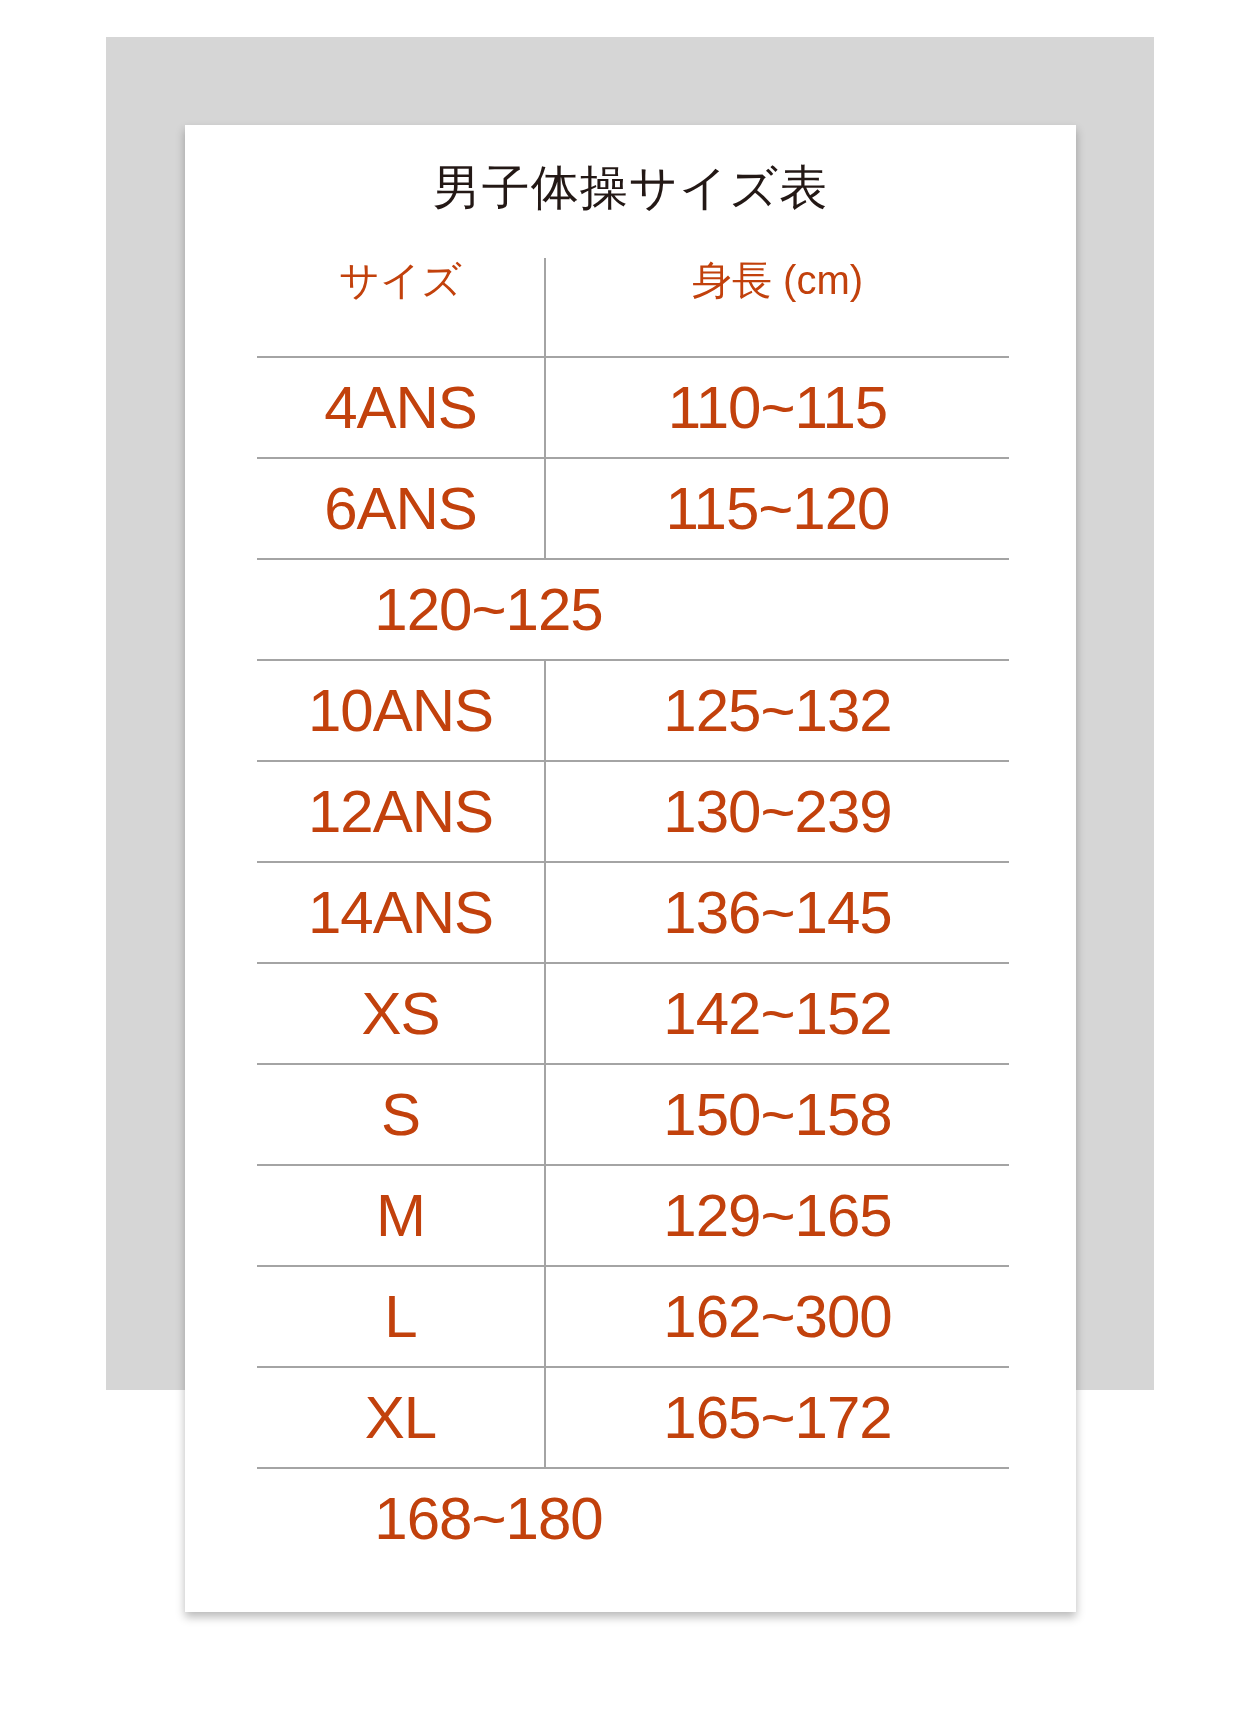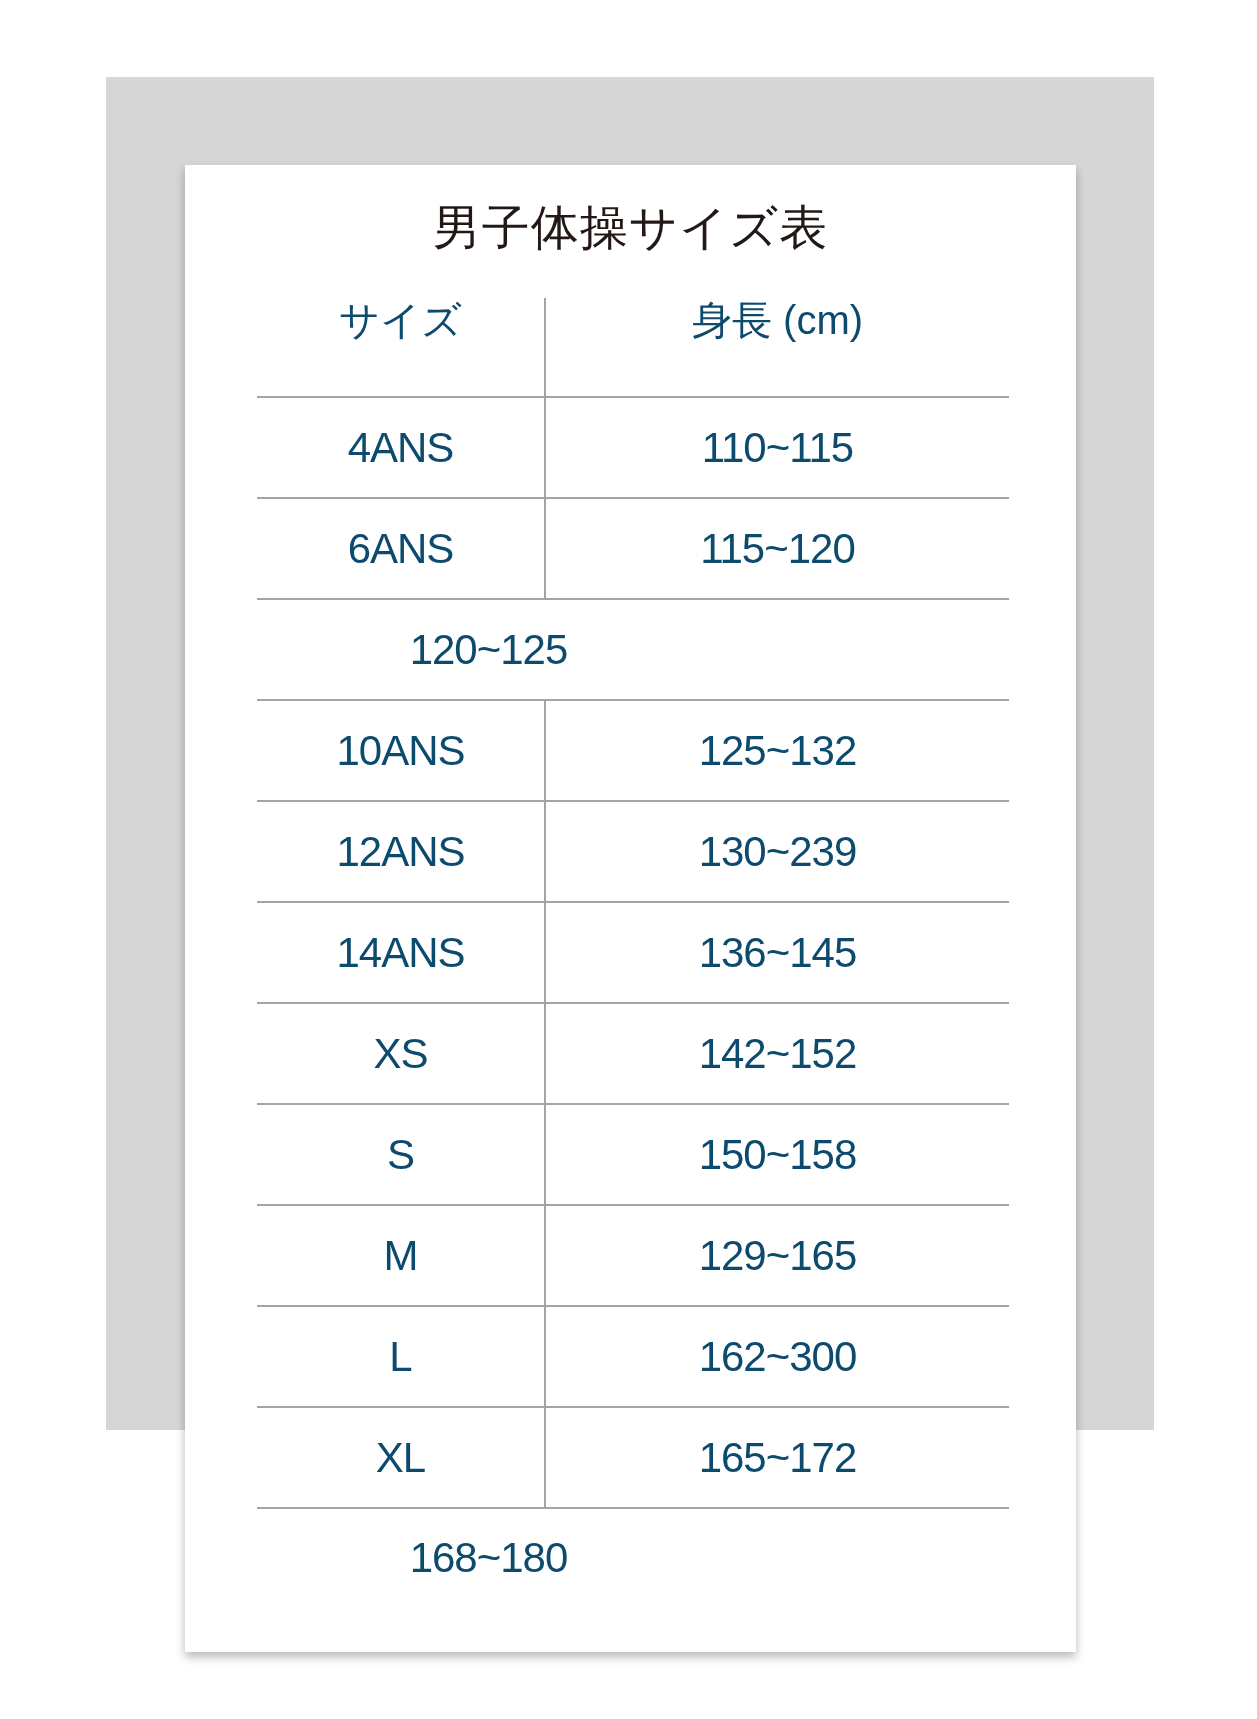--- a/index.html
+++ b/index.html
@@ -22,7 +22,6 @@
     width: 1048px;
     height: 1353px;
     background: #d6d6d6;
-    margin-top: 40px;
   }
   .card {
     position: absolute;

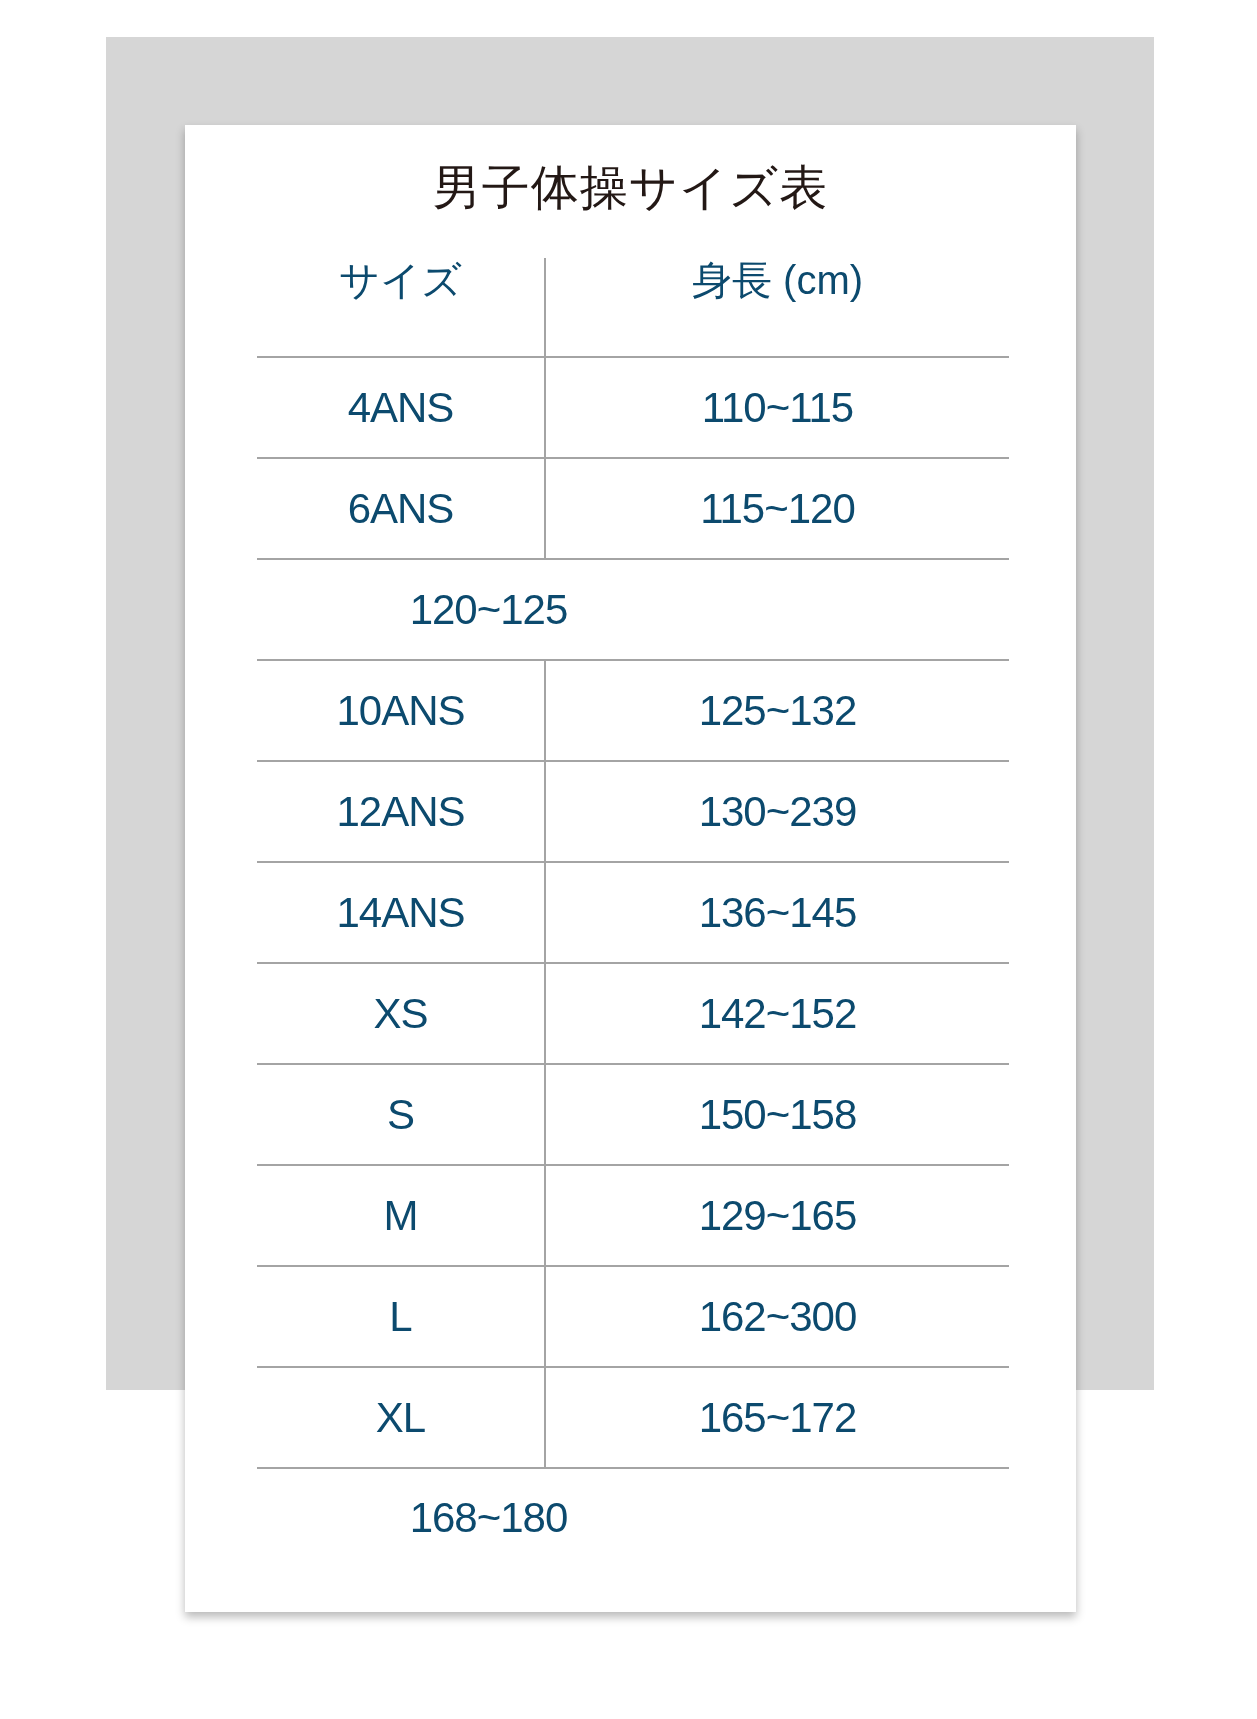--- a/index.html
+++ b/index.html
@@ -48,7 +48,7 @@
     left: 72px;               
     top: 137px;               
     width: 752px;
-    color: #0c4a6e;
+    color: #c2410c;
   }
   .row {
     display: flex;

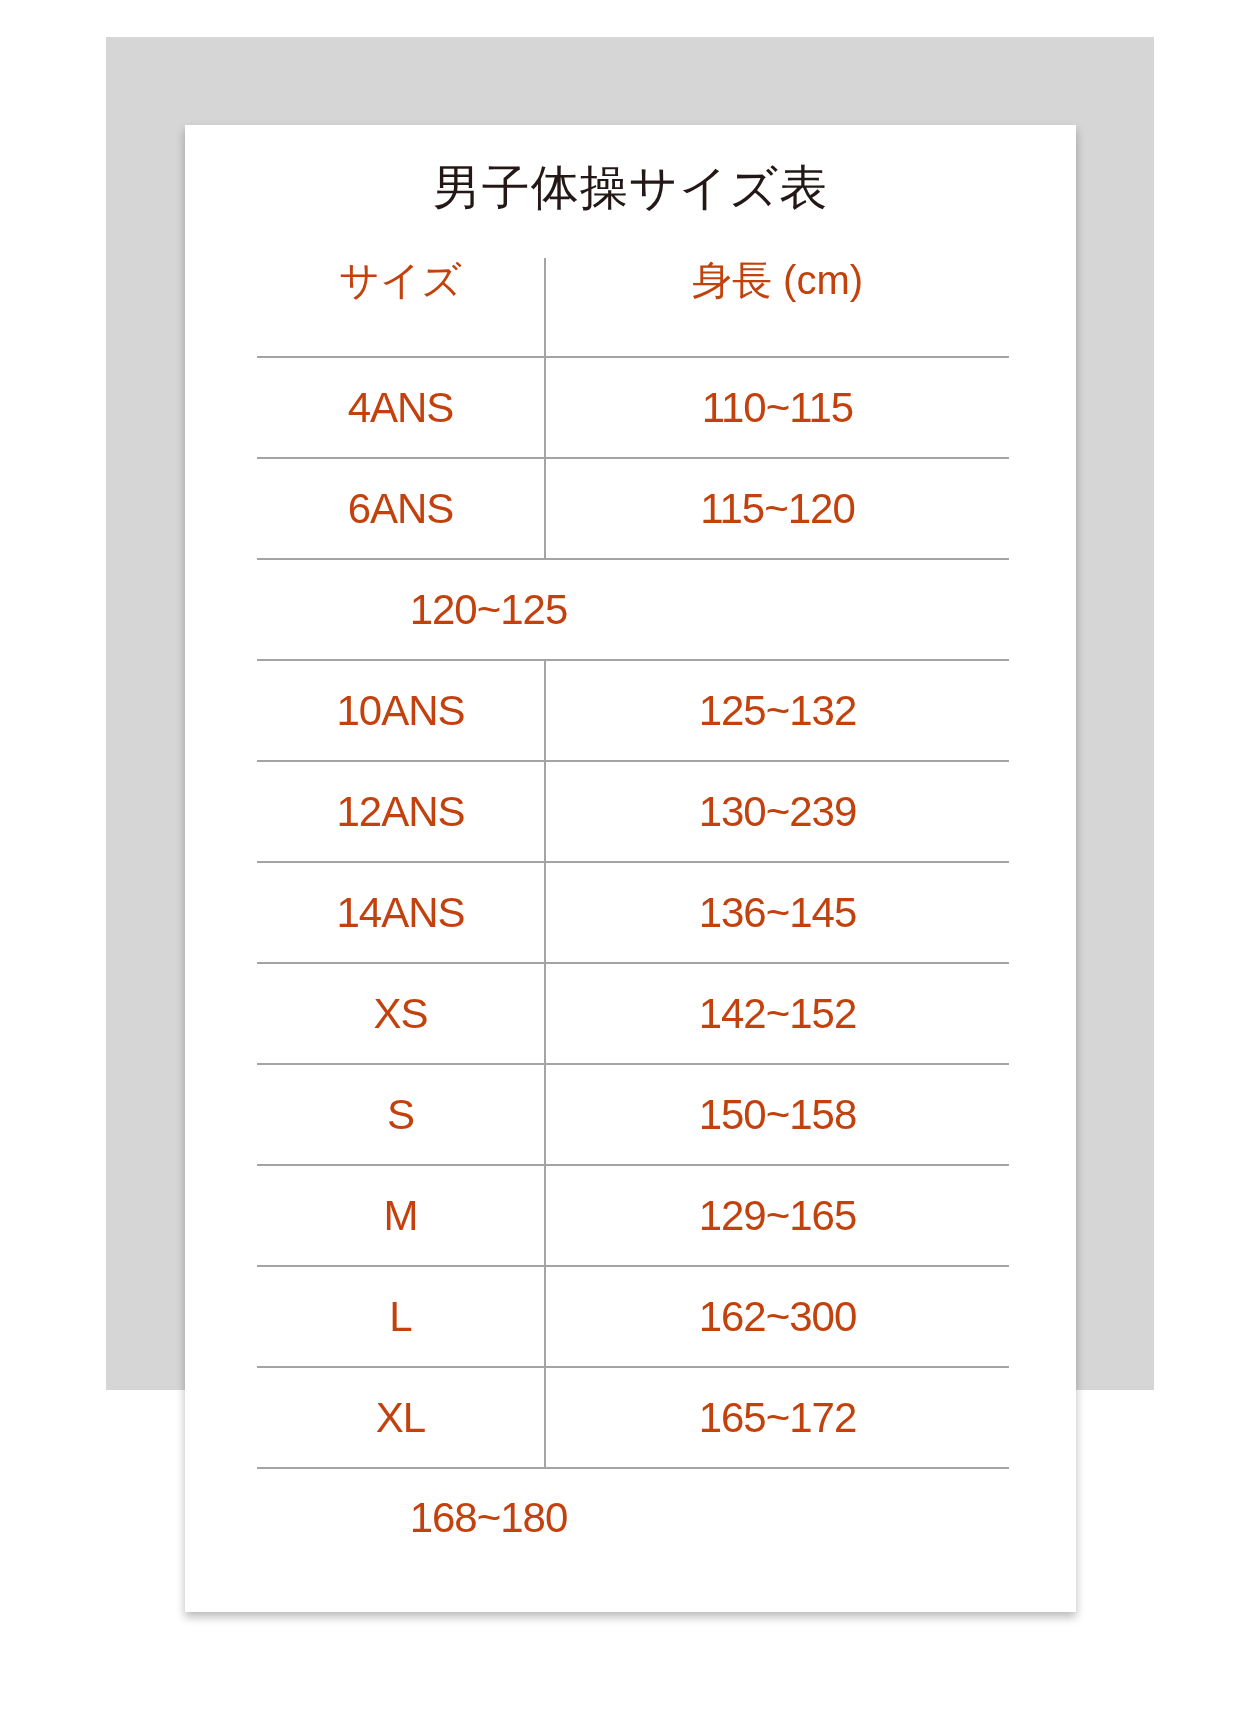--- a/index.html
+++ b/index.html
@@ -85,7 +85,7 @@
     height: 100px;
   }
   .data-row .cell {
-    font-size: 42px;
+    font-size: 60px;
     letter-spacing: -1px;
   }
 </style>

